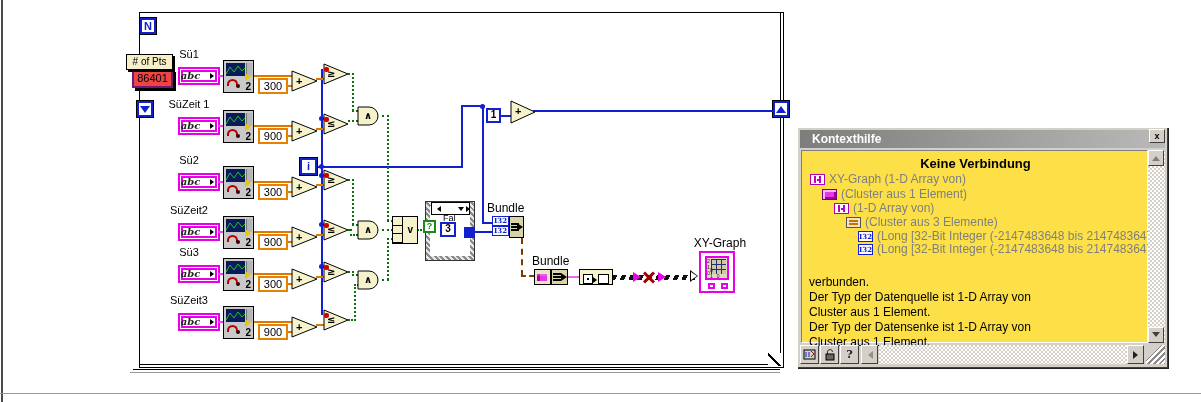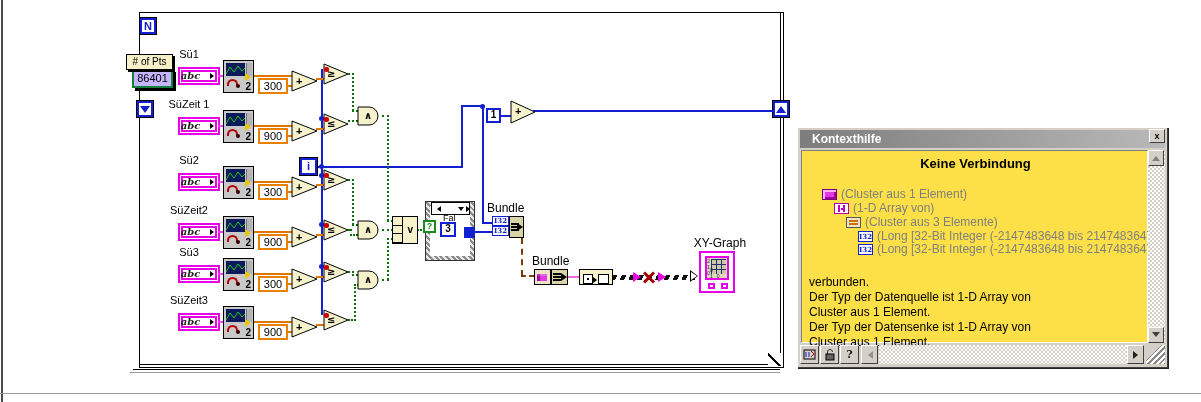--- a/index.html
+++ b/index.html
@@ -105,7 +105,7 @@
   
   .ptlabel{left:126px;top:54px;width:45px;height:14px;background:#f7efc8;border:1px solid #000;
            box-shadow:2px 2px 0 #000;font-size:10px;text-align:center;line-height:14px;z-index:6;}
-  .ptval{left:132px;top:69px;width:41px;height:19px;background:#c4b5fd;border:2px solid #15803d;
+  .ptval{left:132px;top:69px;width:41px;height:19px;background:#ef4444;border:2px solid #701a75;
          box-shadow:3px 3px 0 #000;font-size:11px;text-align:center;line-height:15px;box-sizing:border-box;z-index:5;}
   
   .helpwin{left:797px;top:127px;width:371px;height:241px;background:#d4d0c8;

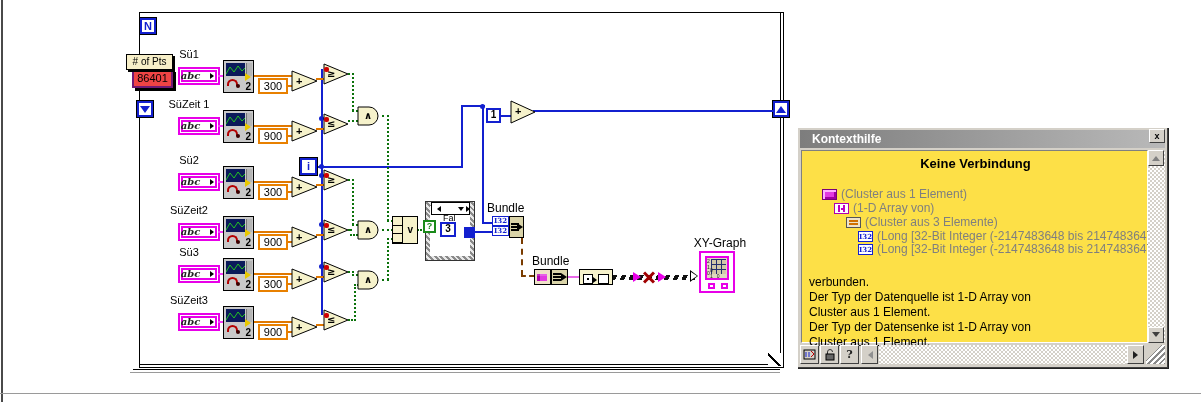--- a/index.html
+++ b/index.html
@@ -521,6 +521,10 @@
     <div class="abs hbody">
       <div class="abs hhead" style="top:5px;">Keine Verbindung</div>
 
+      <div class="trow" style="left:8px;top:21px;">
+          <span class="ti ti-array"></span>
+          <span>XY-Graph (1-D Array von)</span>
+        </div>
       <div class="trow" style="left:20px;top:36px;">
           <span class="ti ti-cluster"></span>
           <span>(Cluster aus 1 Element)</span>

